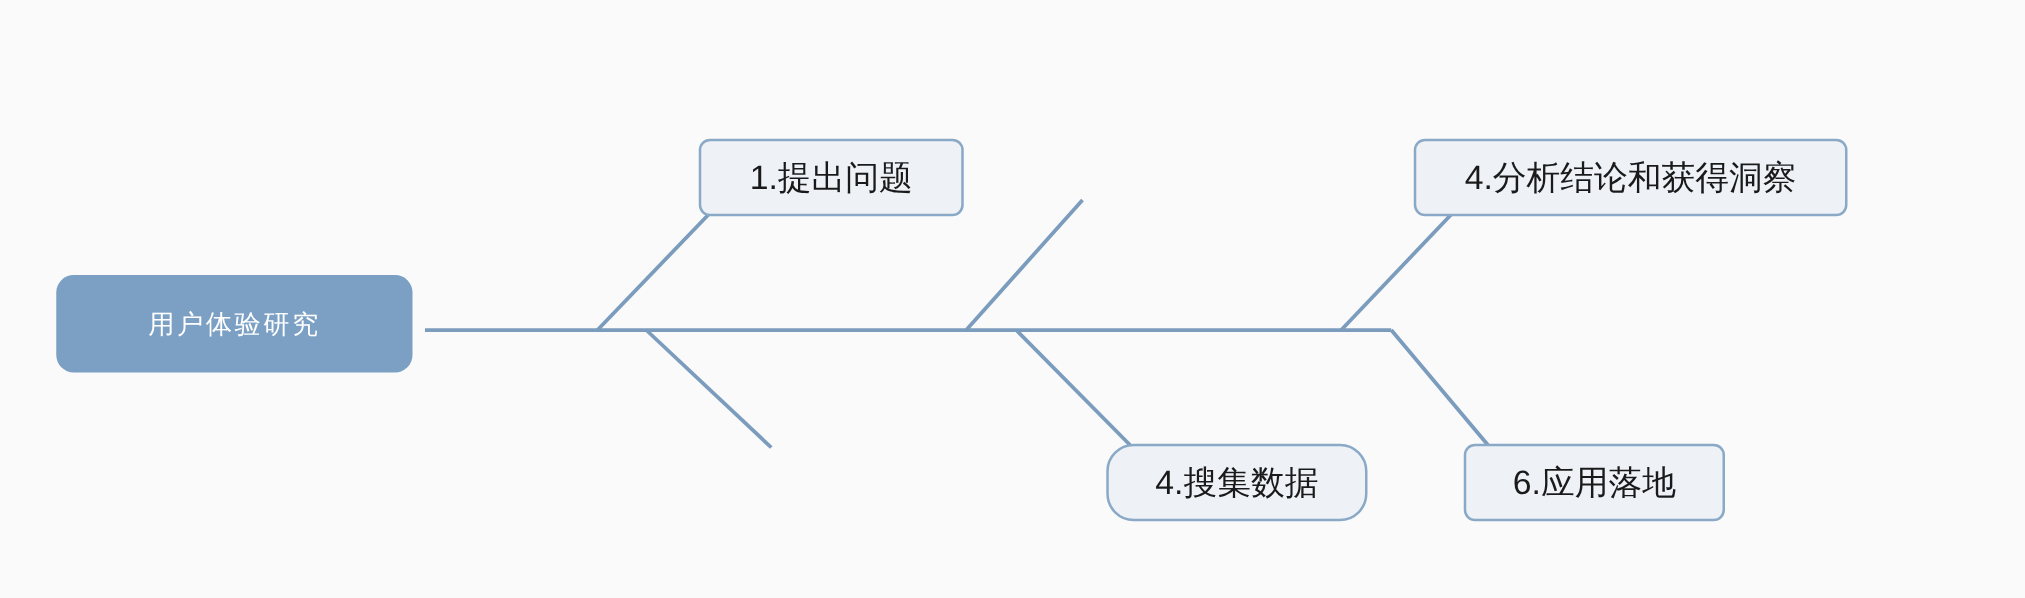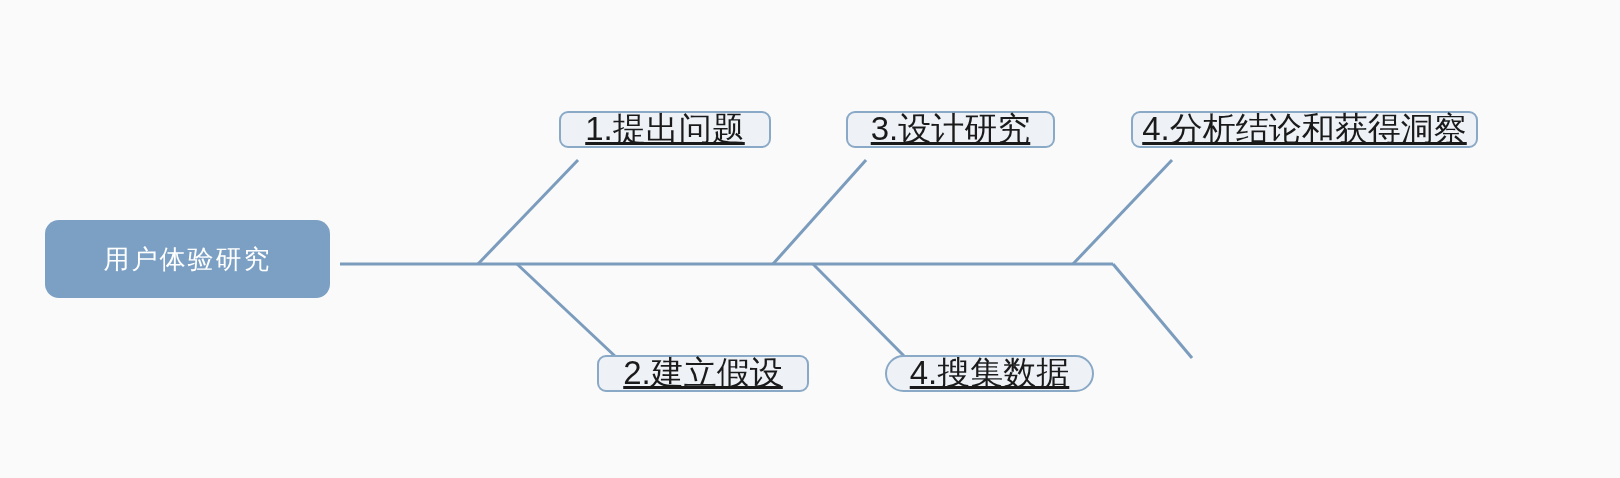--- a/index.html
+++ b/index.html
@@ -52,10 +52,9 @@
     border: 2px solid #8aa9c6;
     border-radius: 9px;
     color: #1a1a1a;
-    font-size: 33px;
-    height: 37px;
+    font-size: 27px;
+    height: 62px;
     padding: 0 18px;
-    text-decoration: underline;
   }
 </style>
 </head>

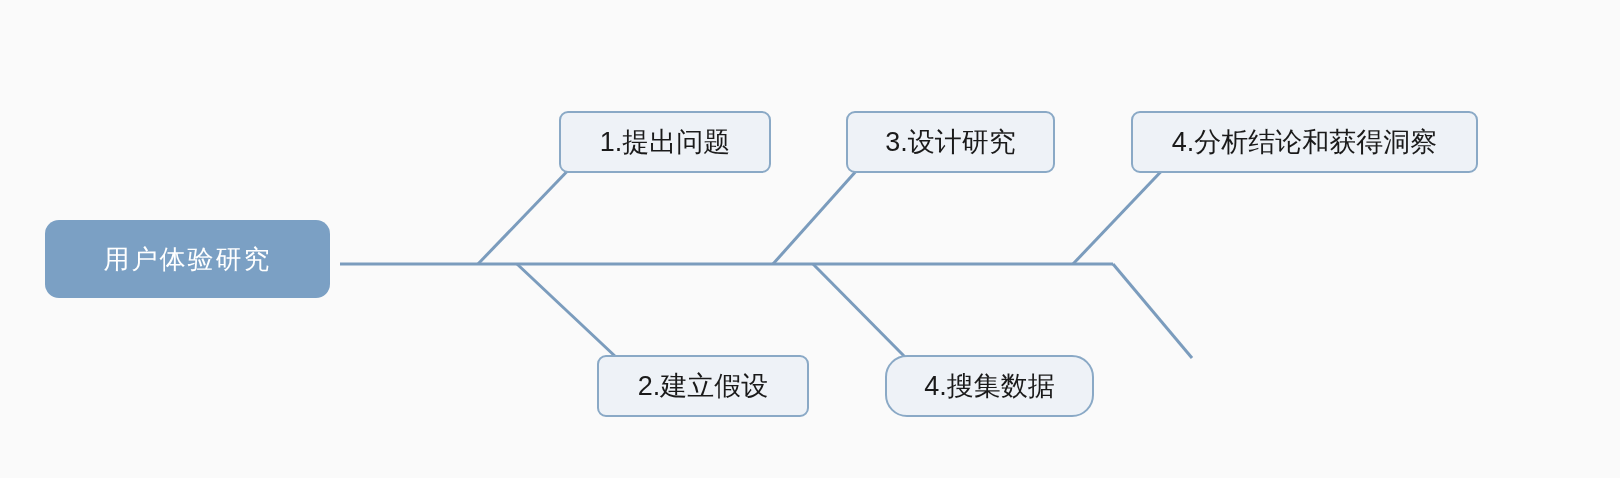--- a/index.html
+++ b/index.html
@@ -86,9 +86,6 @@
     <span>2.建立假设</span>
   </div>
 
-  <div class="node bone-node" style="left:846px; top:111px; width:209px;">
-    <span>3.设计研究</span>
-  </div>
 
   <div class="node bone-node" style="left:885px; top:355px; width:209px;border-radius:22px;">
     <span>4.搜集数据</span>

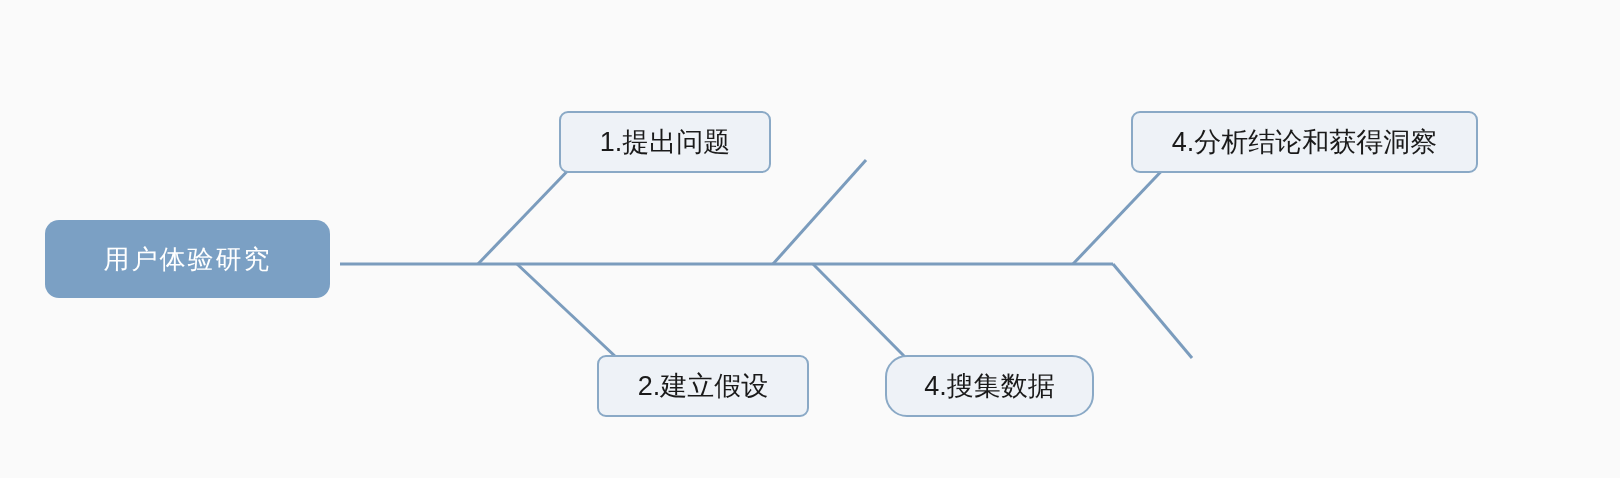--- a/index.html
+++ b/index.html
@@ -39,7 +39,7 @@
     background: #7ba0c4;
     color: #ffffff;
     border-radius: 14px;
-    font-size: 26px;
+    font-size: 21px;
     letter-spacing: 2px;
     left: 45px;
     top: 220px;

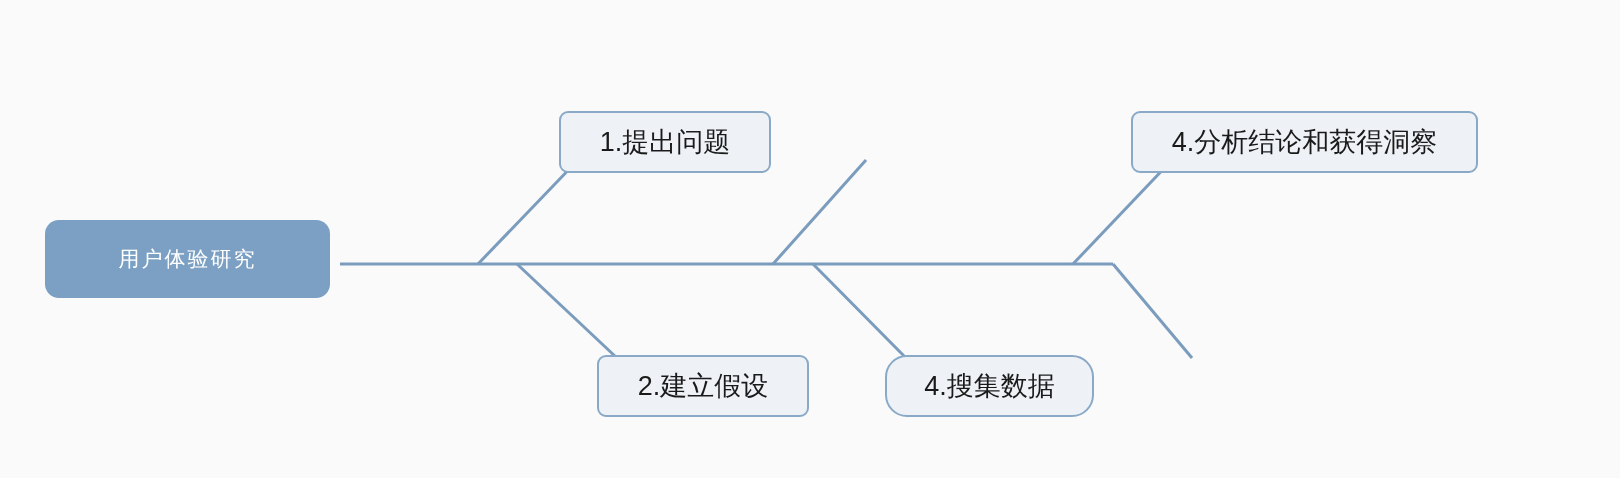--- a/index.html
+++ b/index.html
@@ -82,9 +82,6 @@
     <span>1.提出问题</span>
   </div>
 
-  <div class="node bone-node" style="left:597px; top:355px; width:212px;">
-    <span>2.建立假设</span>
-  </div>
 
 
   <div class="node bone-node" style="left:885px; top:355px; width:209px;border-radius:22px;">

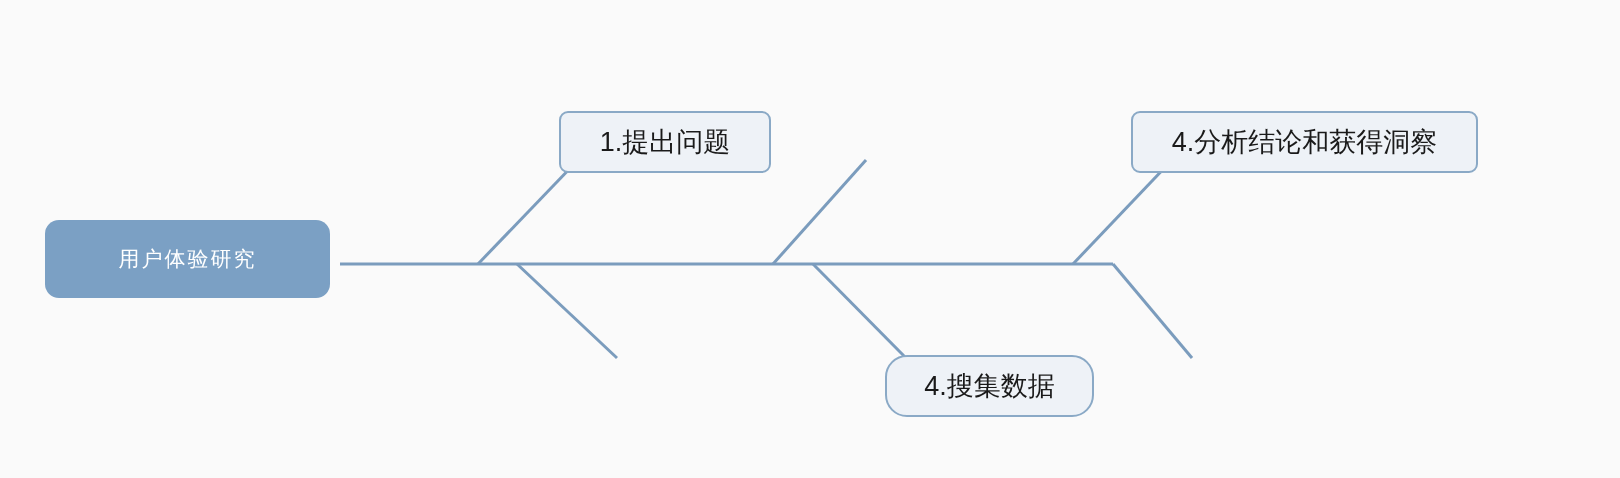--- a/index.html
+++ b/index.html
@@ -92,6 +92,9 @@
     <span>4.分析结论和获得洞察</span>
   </div>
 
+  <div class="node bone-node" style="left:1171px; top:355px; width:209px;">
+    <span>6.应用落地</span>
+  </div>
 
 </div>
 

